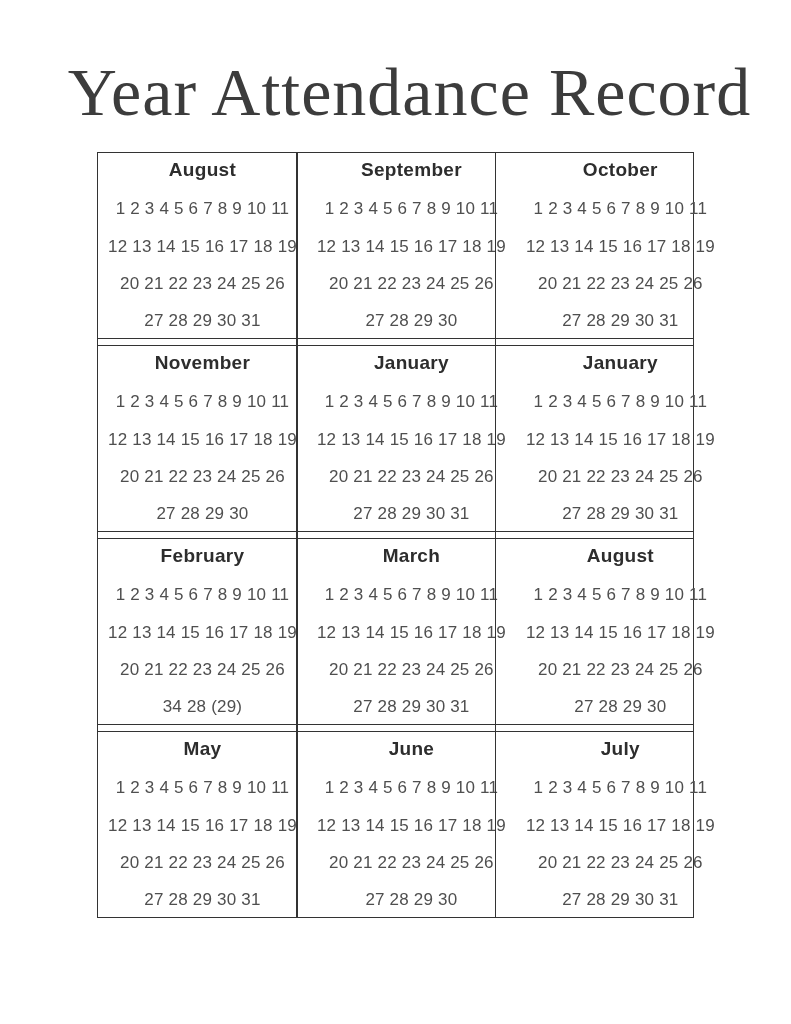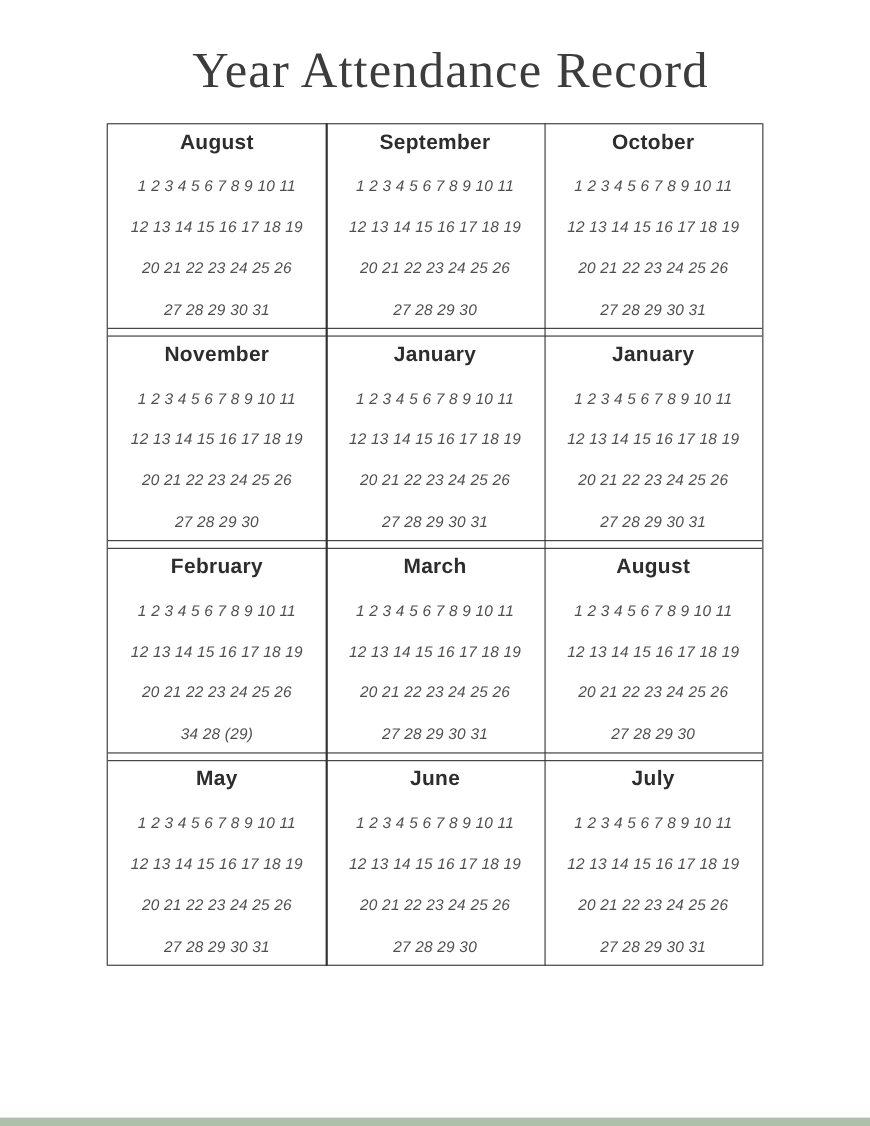--- a/index.html
+++ b/index.html
@@ -16,11 +16,11 @@
     background: #ffffff;
   }
   h1.title {
-    margin: 38px 0 0 0;
+    margin: 54px 0 0 0;
     text-align: center;
     font-family: "Liberation Serif", serif;
     font-weight: 400;
-    font-size: 46px;
+    font-size: 68px;
     line-height: 1.12;
     letter-spacing: 1px;
     color: var(--title-color, #3c3c3c);

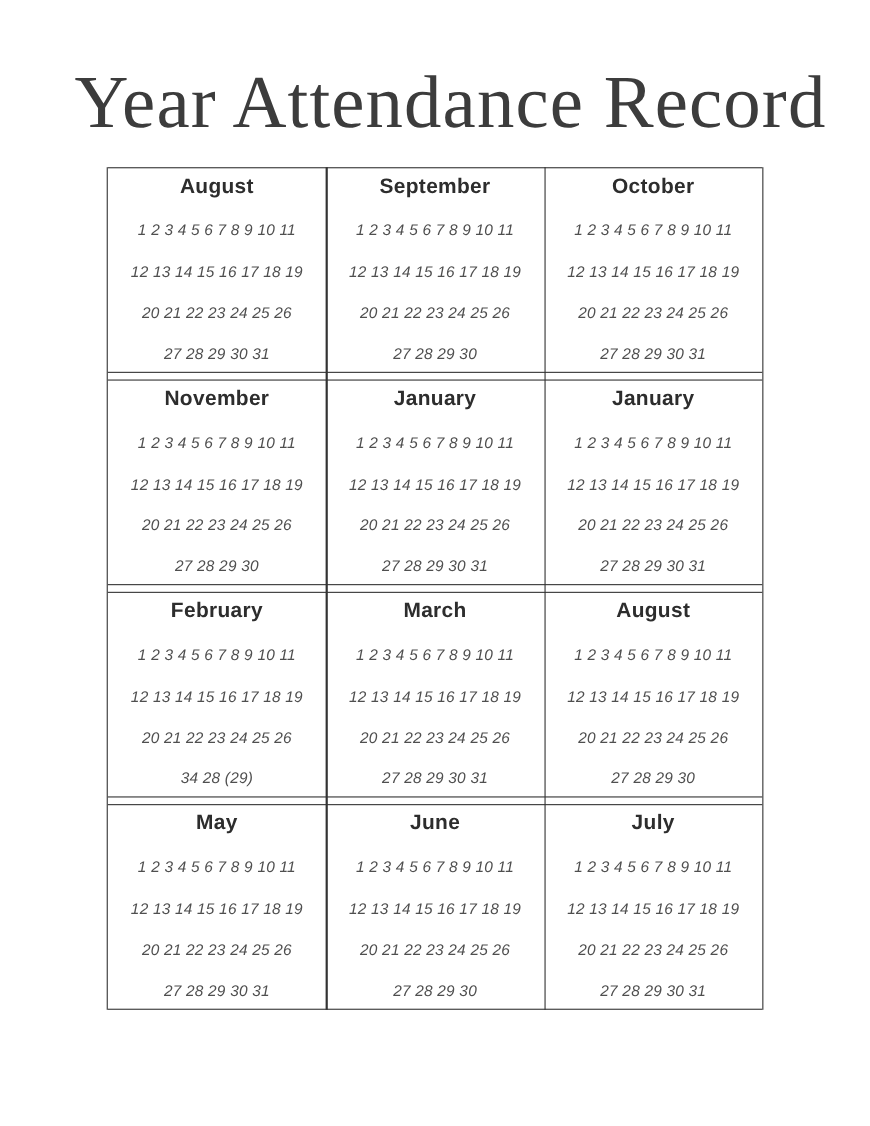--- a/index.html
+++ b/index.html
@@ -76,12 +76,11 @@
     color: var(--month-color, #2d2d2d);
   }
   .day-line {
-    font-size: 14px;
+    font-size: 17px;
     line-height: 26px;
     letter-spacing: 0.2px;
     white-space: nowrap;
     color: var(--day-color, #4f4f4f);
-    font-style: italic;
   }
   footer.band {
     position: absolute;

